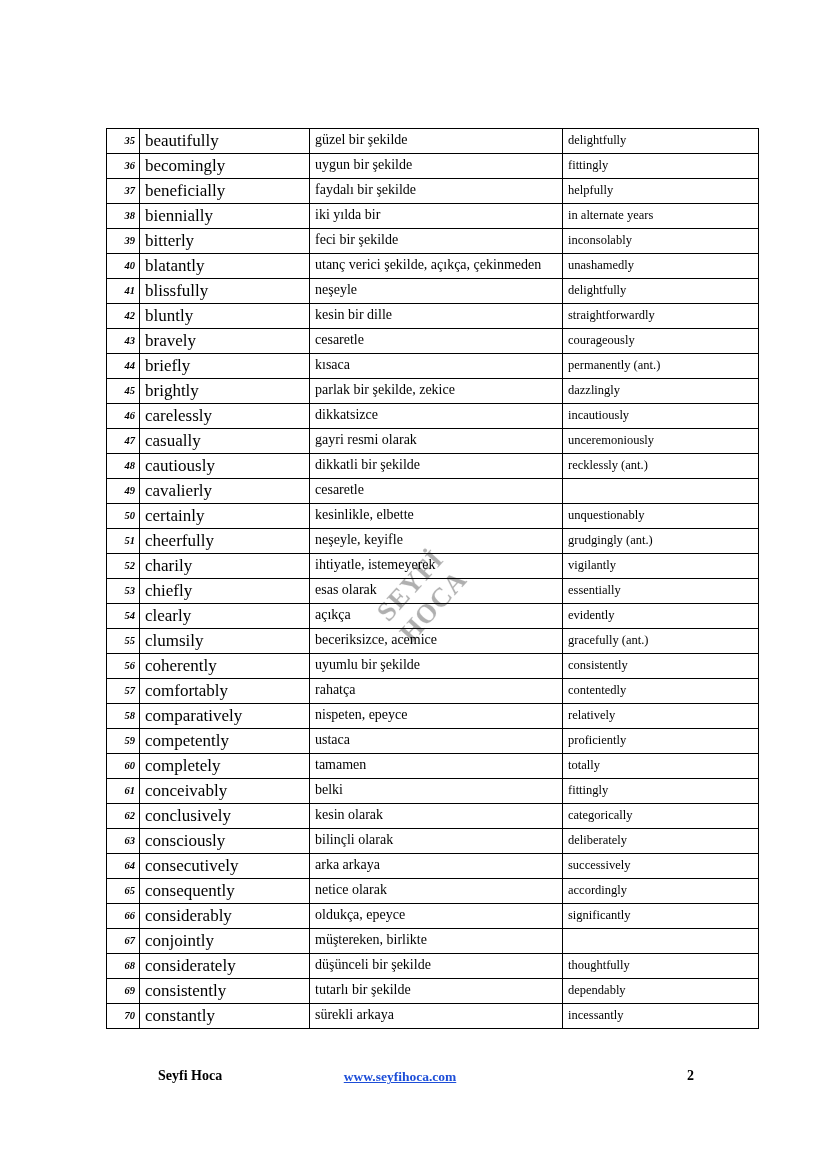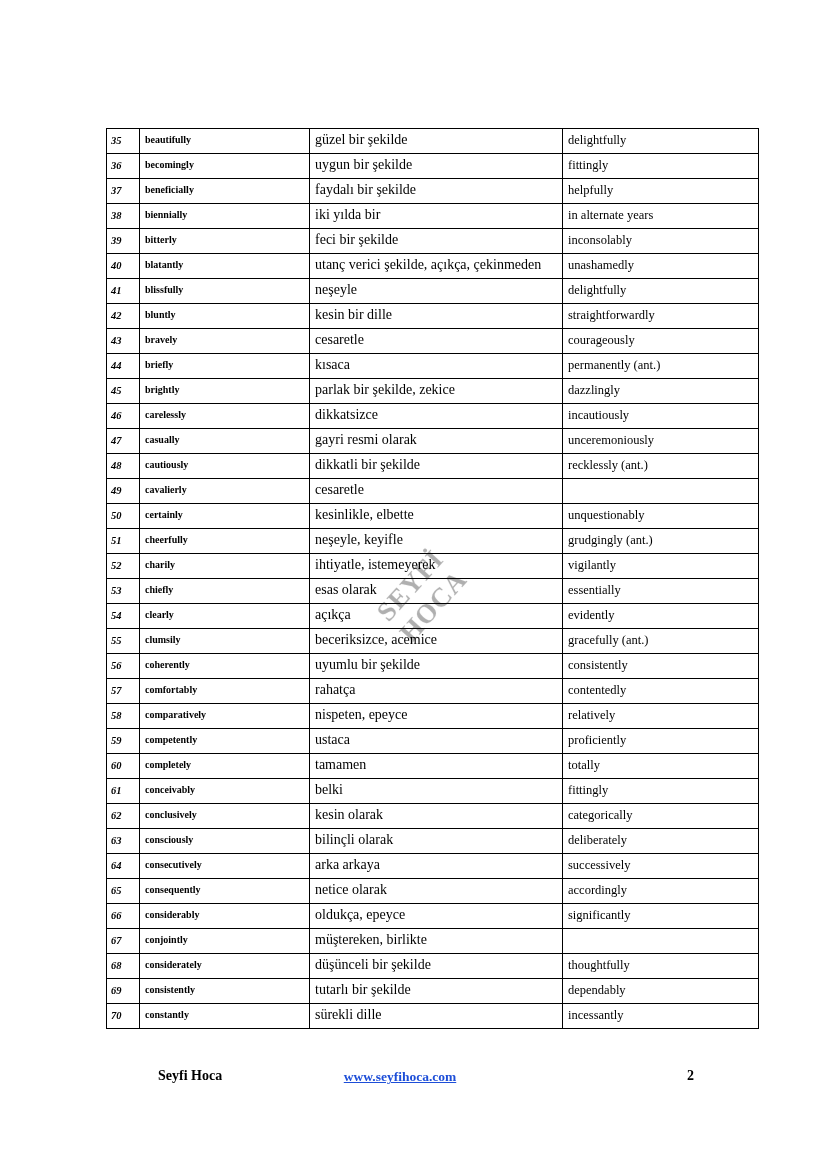--- a/index.html
+++ b/index.html
@@ -42,7 +42,7 @@
   }
   .col-num {
     width: 24px;
-    text-align: left;
+    text-align: right;
     font-size: 10.5px;
     font-style: italic;
     font-weight: bold;

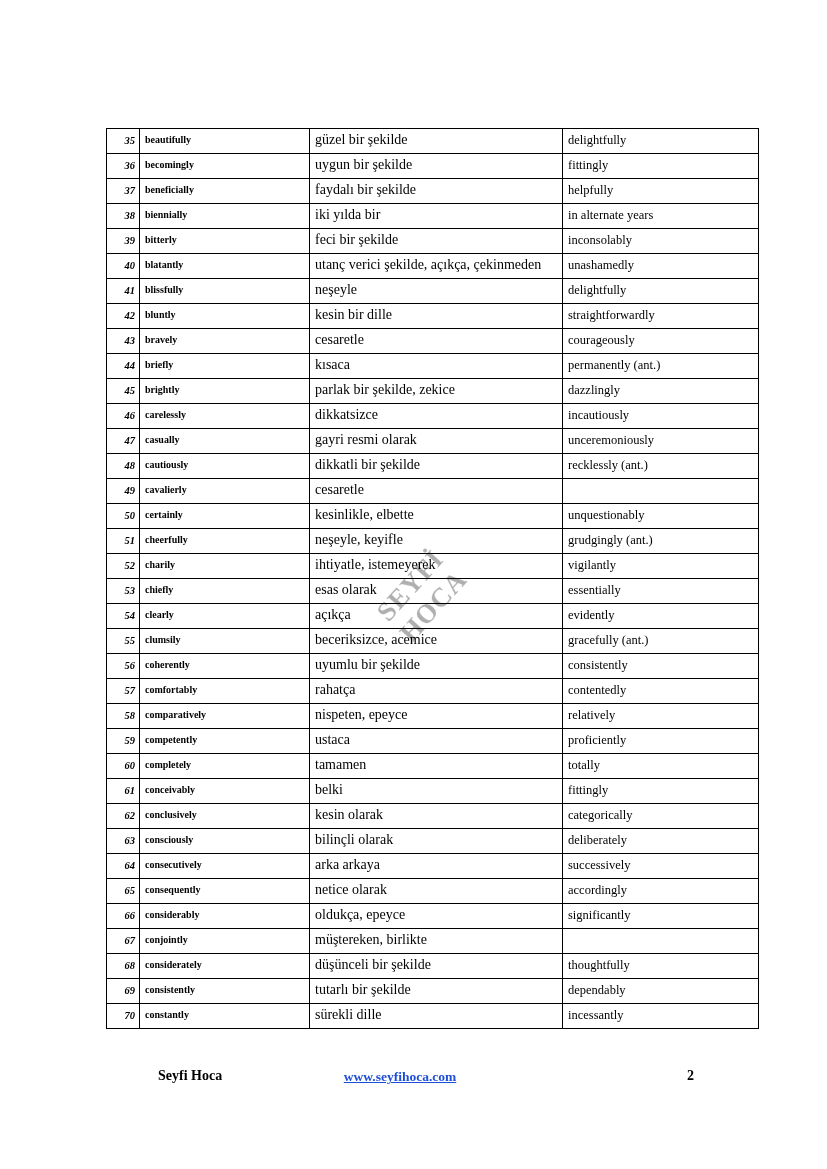--- a/index.html
+++ b/index.html
@@ -50,8 +50,8 @@
   }
   .col-word {
     width: 160px;
-    font-size: 10px;
-    font-weight: bold;
+    font-size: 17px;
+    font-weight: normal;
     margin-left: 18px;
   }
   .col-tr {

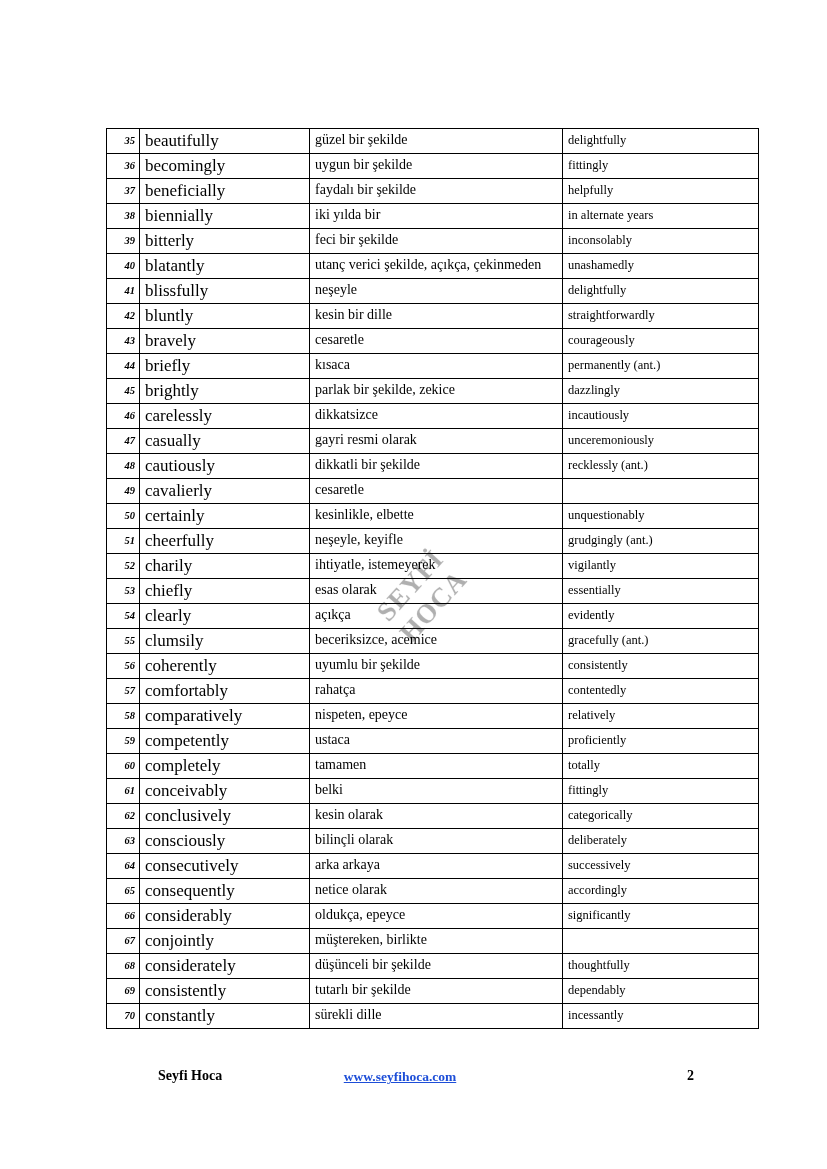--- a/index.html
+++ b/index.html
@@ -342,7 +342,7 @@
         <tr>
           <td class="col-num">70</td>
           <td class="col-word">constantly</td>
-          <td class="col-tr">sürekli dille</td>
+          <td class="col-tr">sürekli arkaya</td>
           <td class="col-syn">incessantly</td>
         </tr>
       </tbody>

